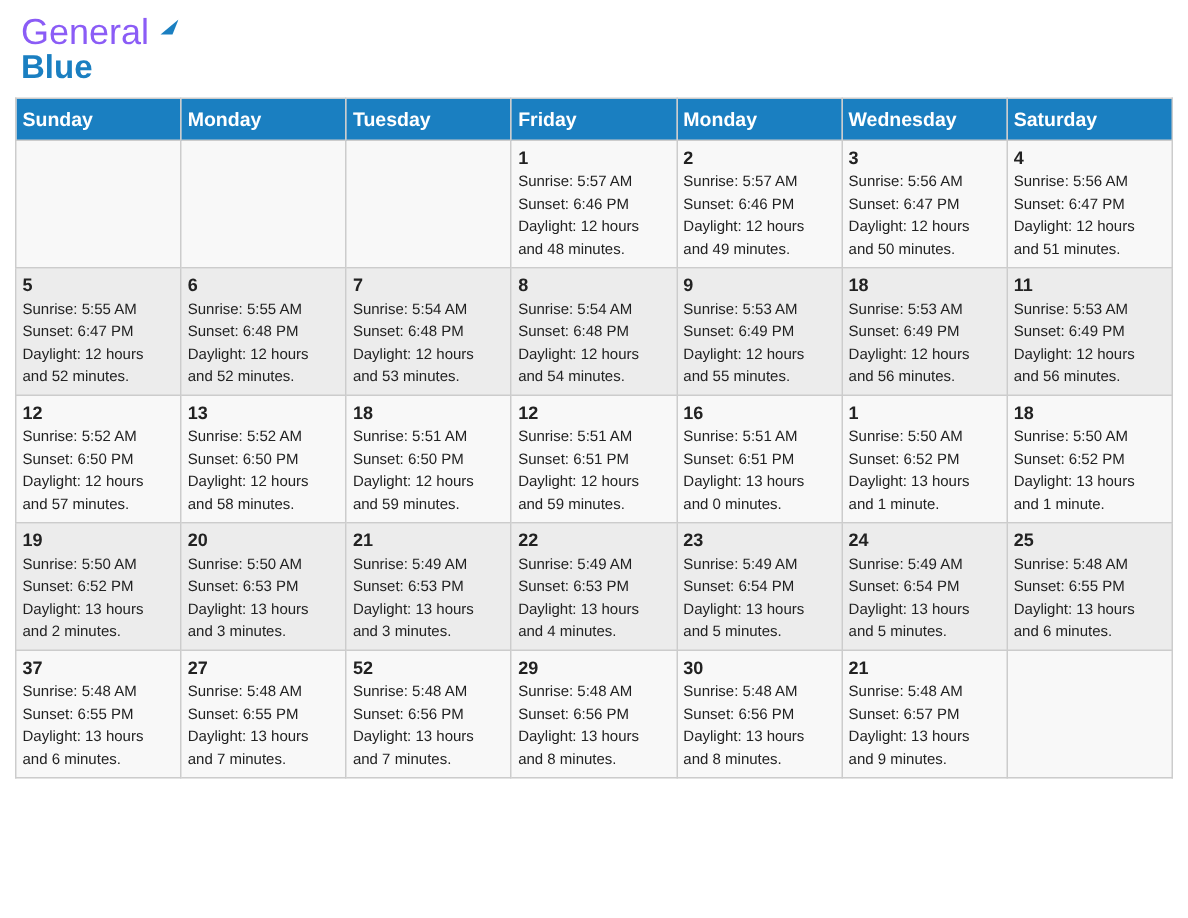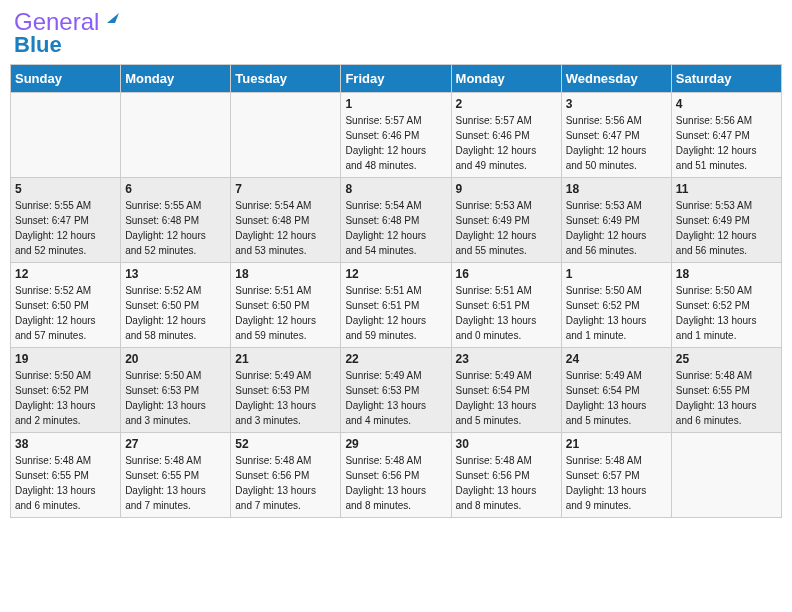--- a/index.html
+++ b/index.html
@@ -305,7 +305,7 @@
       </tr>
       <tr>
         <td>
-          <div class="day-num">38</div>
+          <div class="day-num">37</div>
           <div class="day-info" style="white-space: pre-line;">Sunrise: 5:48 AM
 Sunset: 6:55 PM
 Daylight: 13 hours

